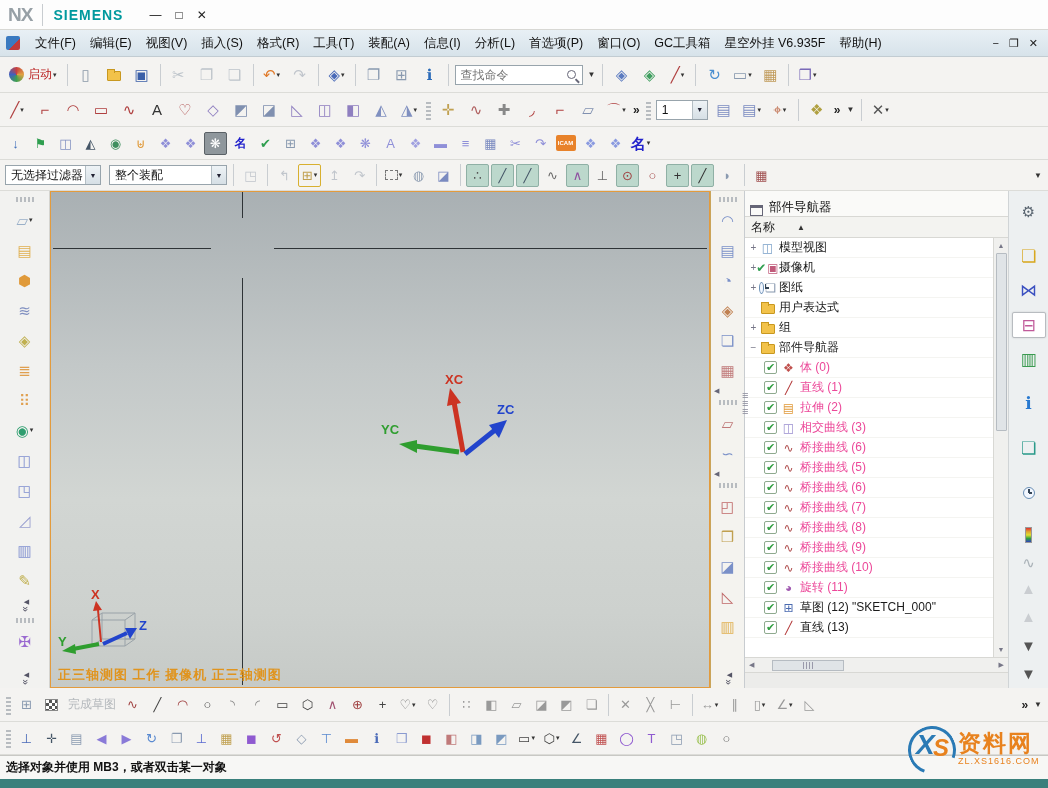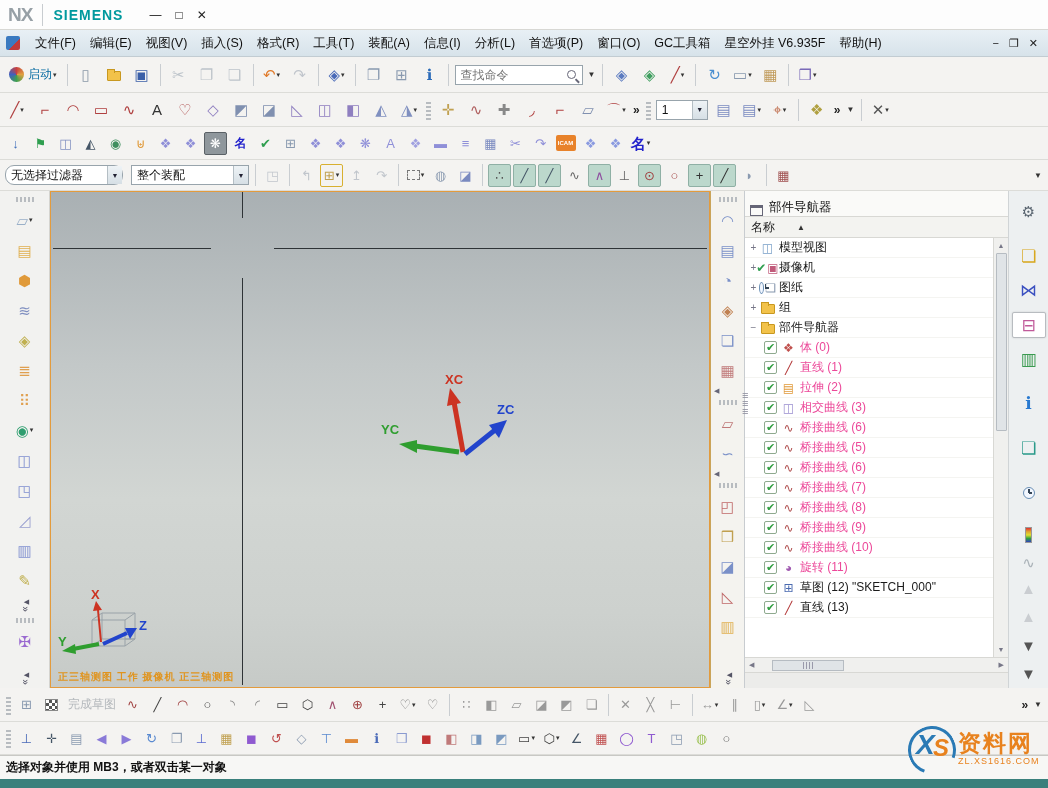--- a/index.html
+++ b/index.html
@@ -49,7 +49,7 @@
 
   
   .start-ico { width:15px; height:15px; border-radius:50%; background:conic-gradient(#c84040,#e0a040,#3fa050,#4060c0,#c84040); margin-right:4px; }
-  .start-label { font-size:12px; color:#0369a1; }
+  .start-label { font-size:12px; color:#b91c1c; }
   .folder-ico { width:14px; height:10px; background:#f2c24a; border:1px solid #c89820; border-radius:1px; position:relative; margin-top:3px; }
   .folder-ico::before { content:""; position:absolute; width:6px; height:3px; top:-3px; left:-1px; background:#f2c24a; border:1px solid #c89820; border-bottom:none; }
   .clock-ico { width:12px; height:12px; border-radius:50%; border:1.5px solid #6a8fb5; background:#f2f7ff; position:relative; }

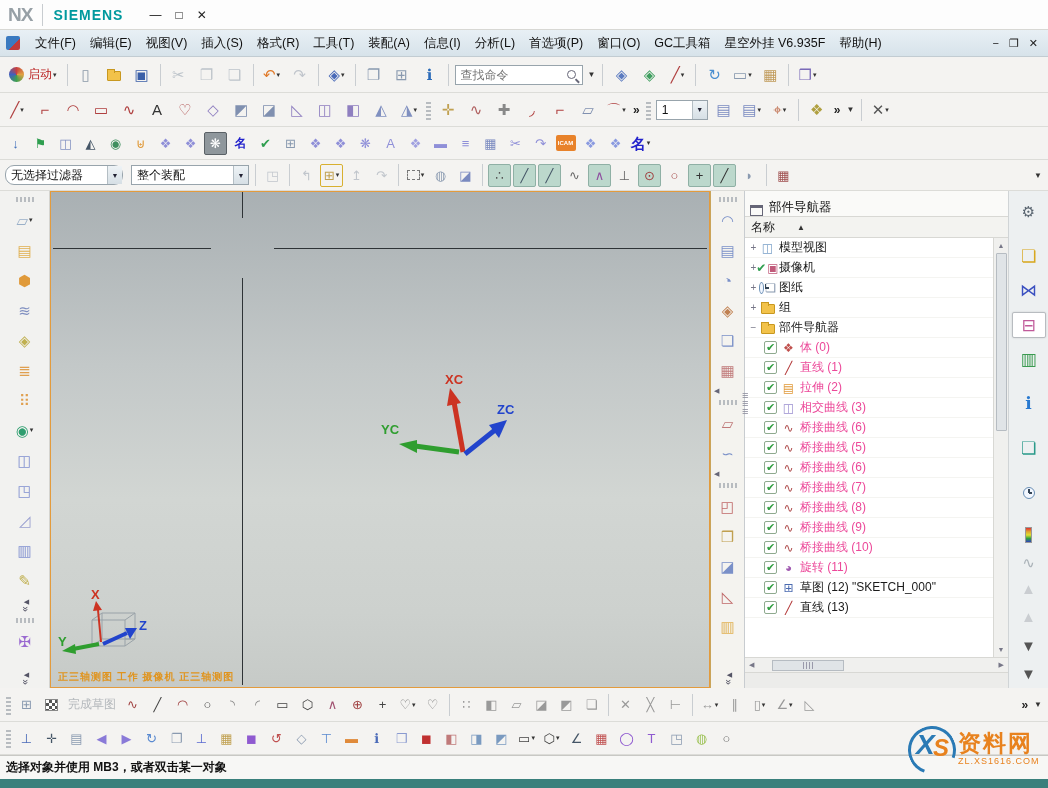--- a/index.html
+++ b/index.html
@@ -436,7 +436,7 @@
       </span>
     </div>
   <div class="trow sm" id="r4">
-      <span class="combo" style="width: 118px; border-radius: 9px;">
+      <span class="combo" style="width: 96px;">
         <span class="cval">无选择过滤器</span>
         <span class="carr">▼</span>
       </span>

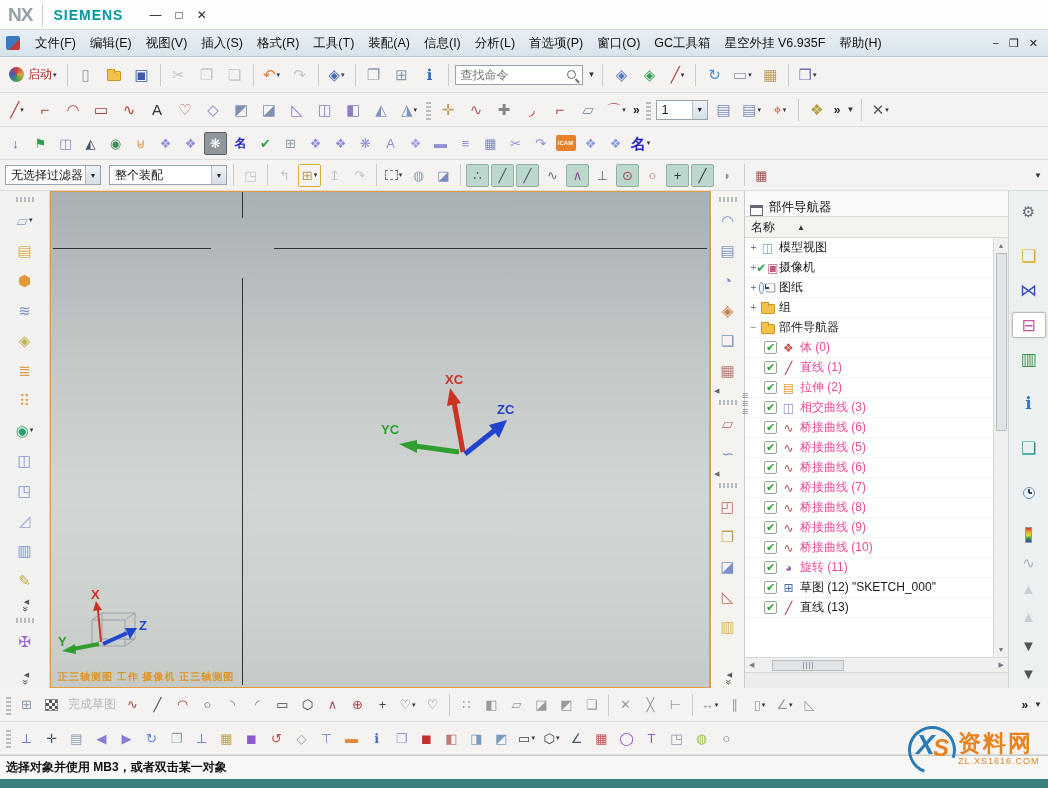--- a/index.html
+++ b/index.html
@@ -698,6 +698,13 @@
               <span class="tl">图纸</span>
             </div>
             <div class="trowi">
+              <span class="exp"></span>
+              <span class="ficon">
+                <span class="folder-ico"></span>
+              </span>
+              <span class="tl">用户表达式</span>
+            </div>
+            <div class="trowi">
               <span class="exp">+</span>
               <span class="ficon">
                 <span class="folder-ico"></span>

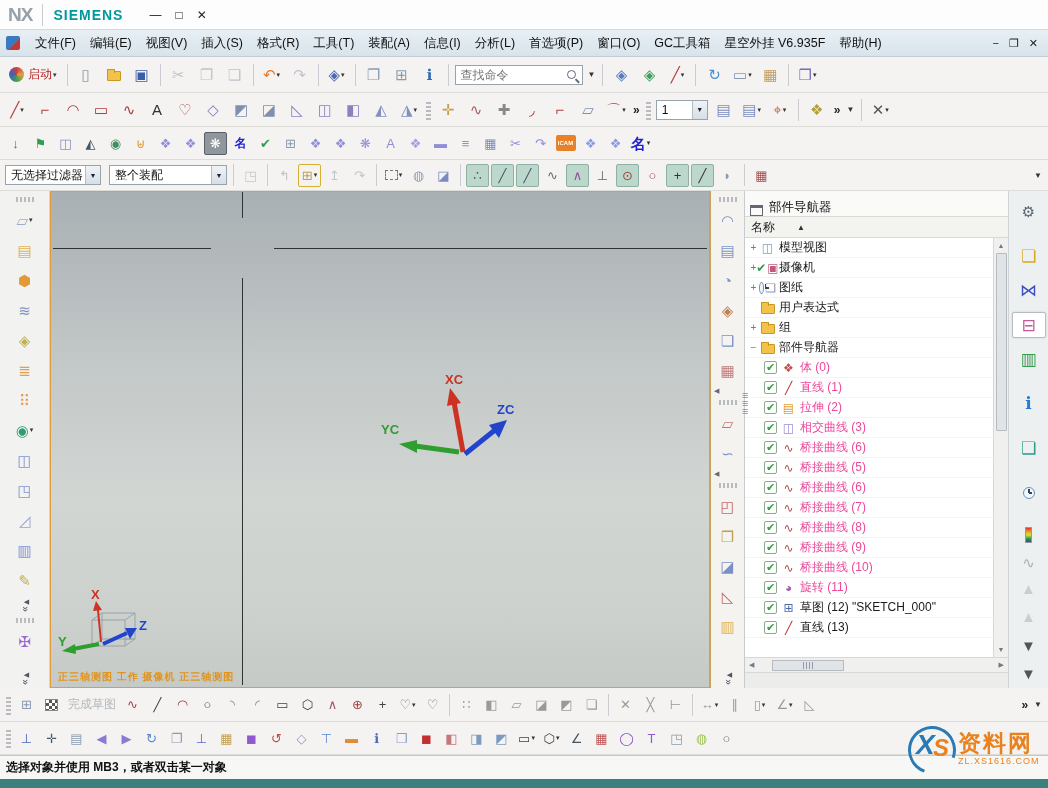--- a/index.html
+++ b/index.html
@@ -83,7 +83,7 @@
   
   .viewport { width:660px; height:100%; position:relative; border:1px solid #e39b3d; background:linear-gradient(180deg,#a9b0b3 0%,#c3c8c8 35%,#d2d6d3 62%,#cdd1ce 85%,#c6cac7 100%); overflow:hidden; }
   .vline,.hline { position:absolute; background:#2e3336; }
-  .view-label { position:absolute; left:7px; bottom:3px; color:#e0941e; font-weight:bold; font-size:10px; letter-spacing:1px; }
+  .view-label { position:absolute; left:7px; bottom:3px; color:#e0941e; font-weight:bold; font-size:13px; letter-spacing:1px; }
   .wcs { position:absolute; left:300px; top:178px; width:170px; height:120px; }
   .triad { position:absolute; left:6px; top:396px; width:120px; height:82px; }
   svg text { font-family:"Liberation Sans",sans-serif; font-size:13px; font-weight:bold; }

